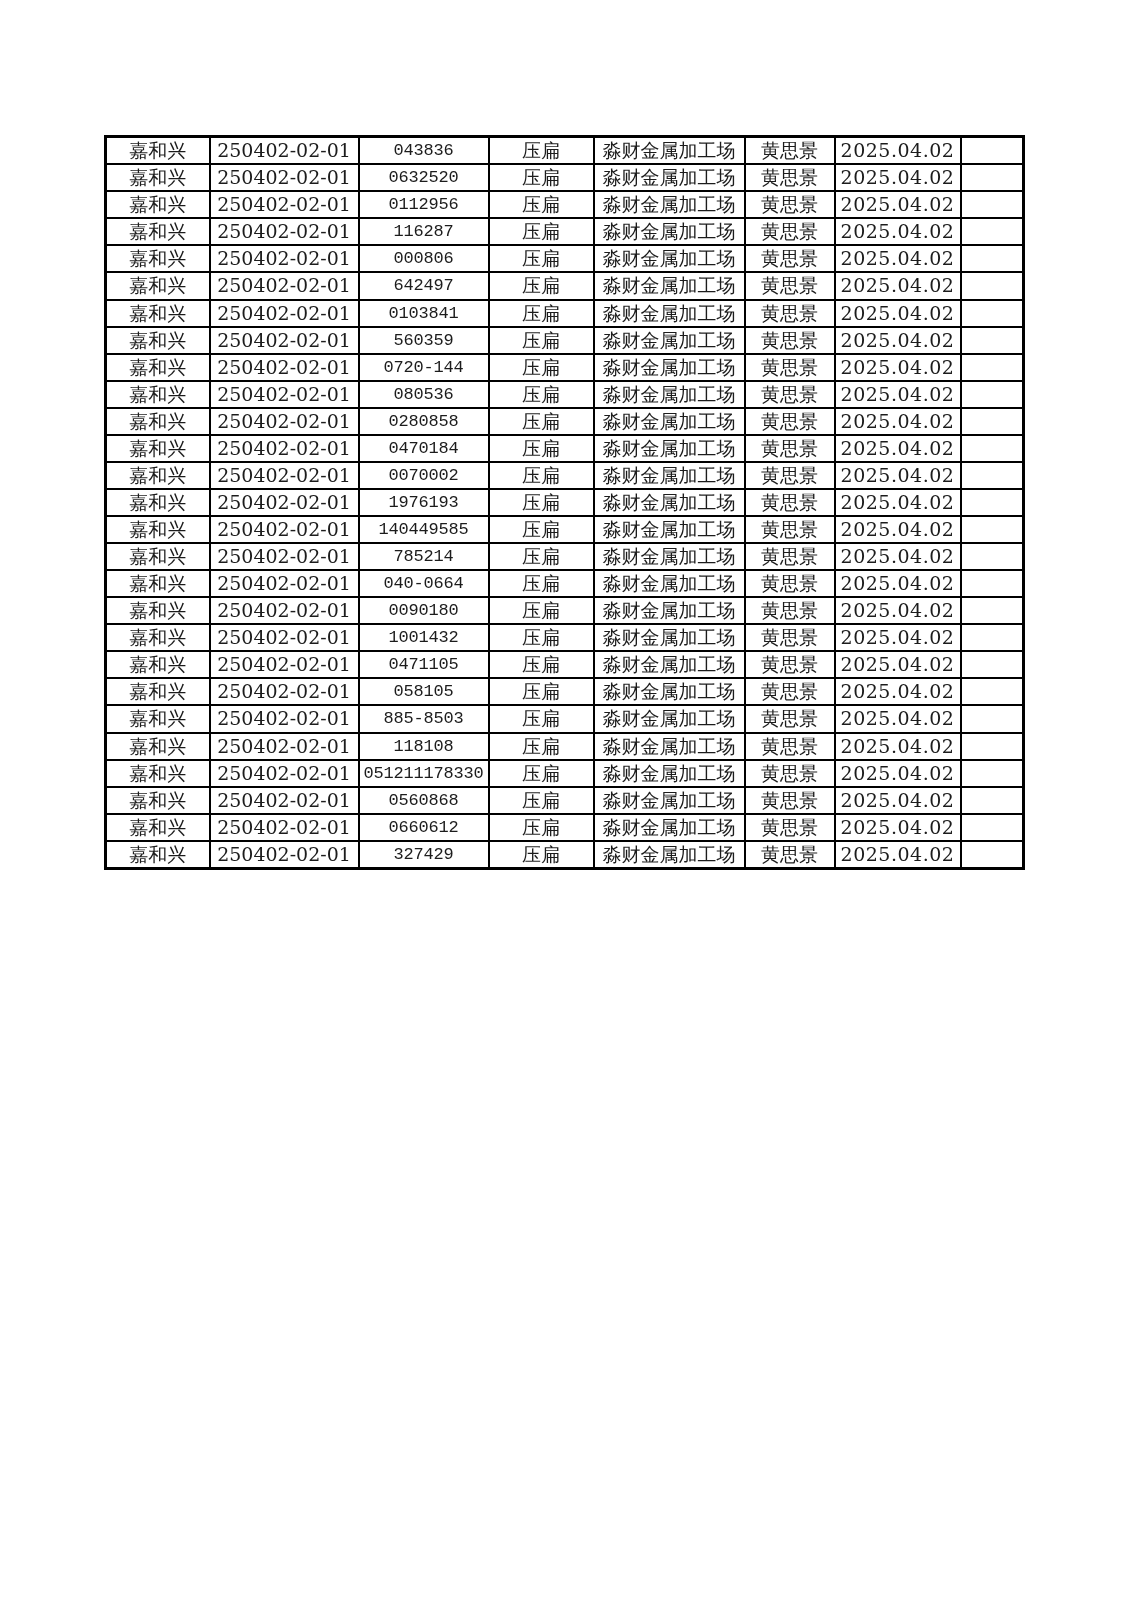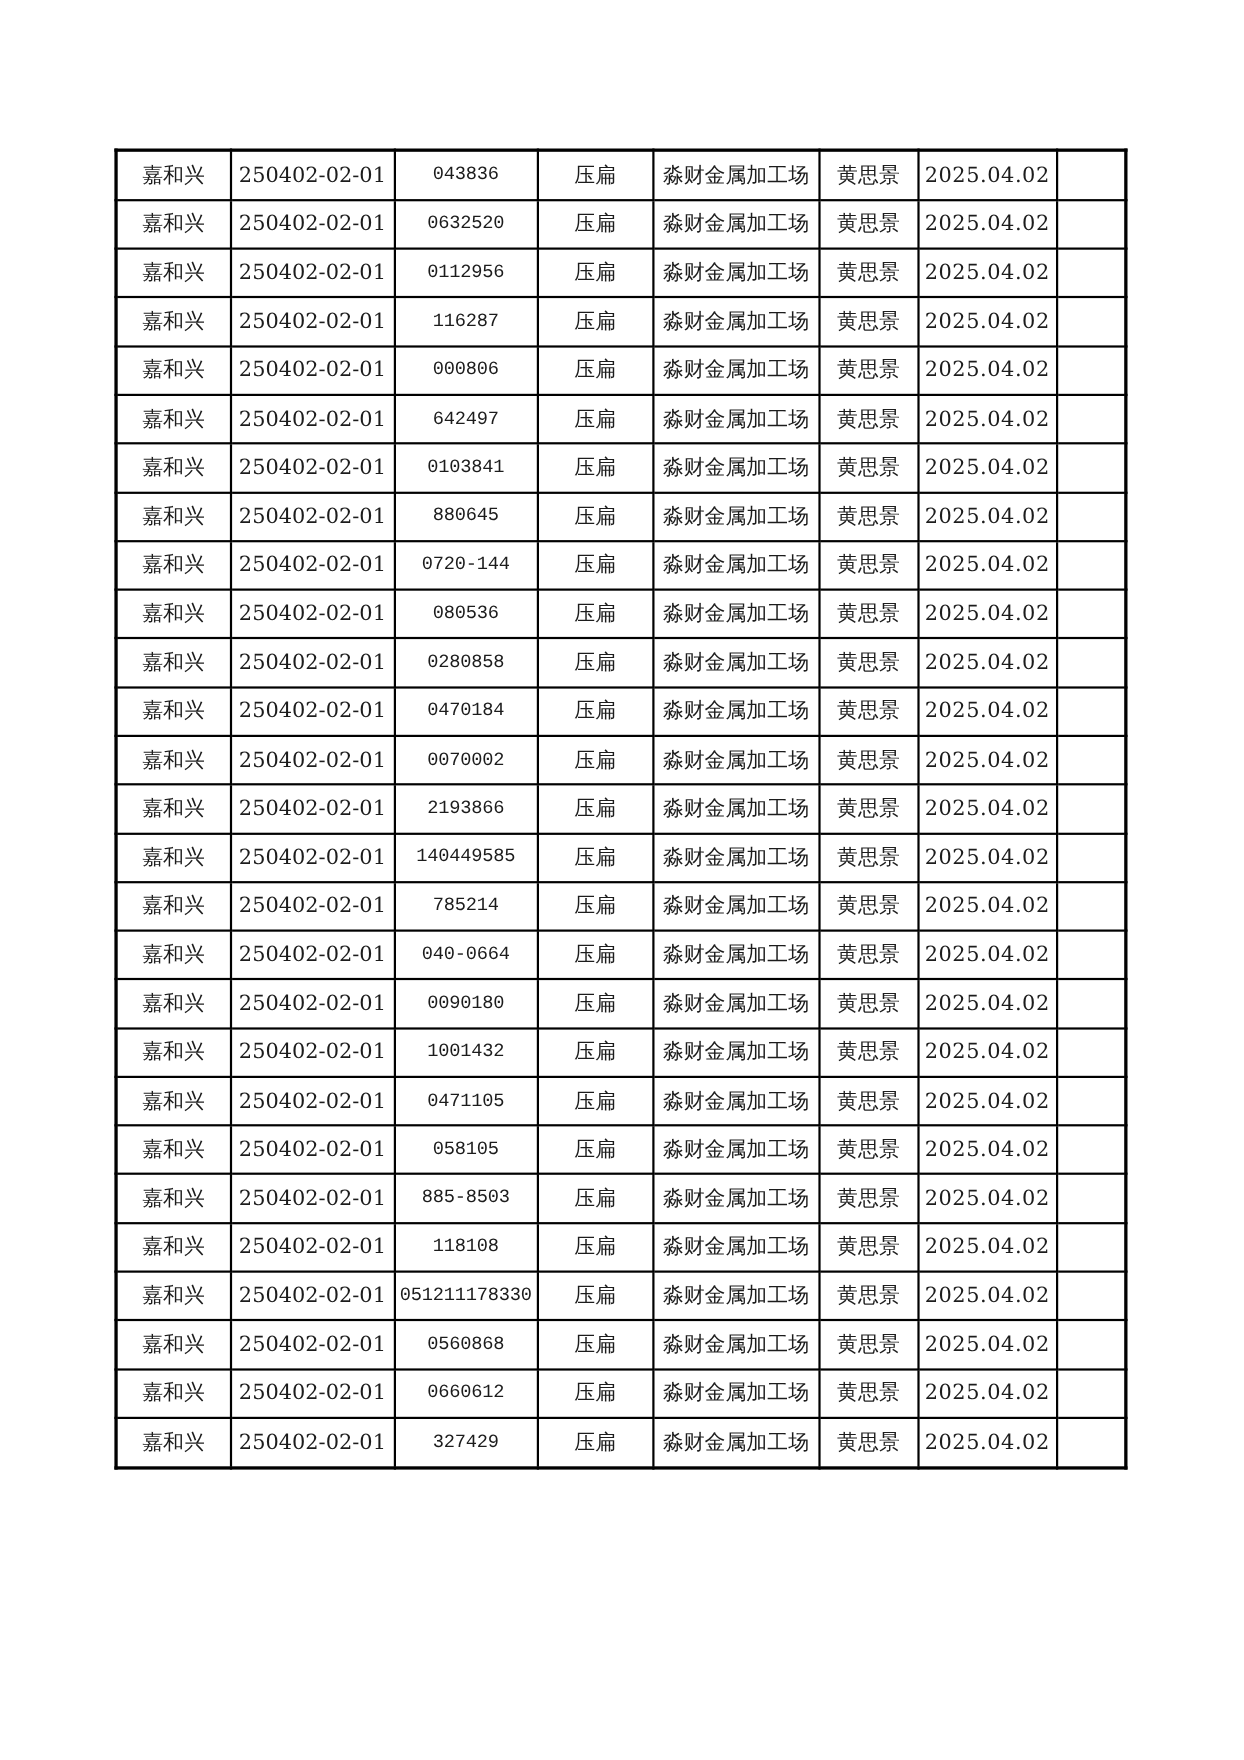--- a/index.html
+++ b/index.html
@@ -22,7 +22,7 @@
     left: 104px;
     top: 135px;
     width: 918px;
-    height: 1201px;
+    height: 735px;
     border-collapse: collapse;
     table-layout: fixed;
     border: 3px solid #000000;

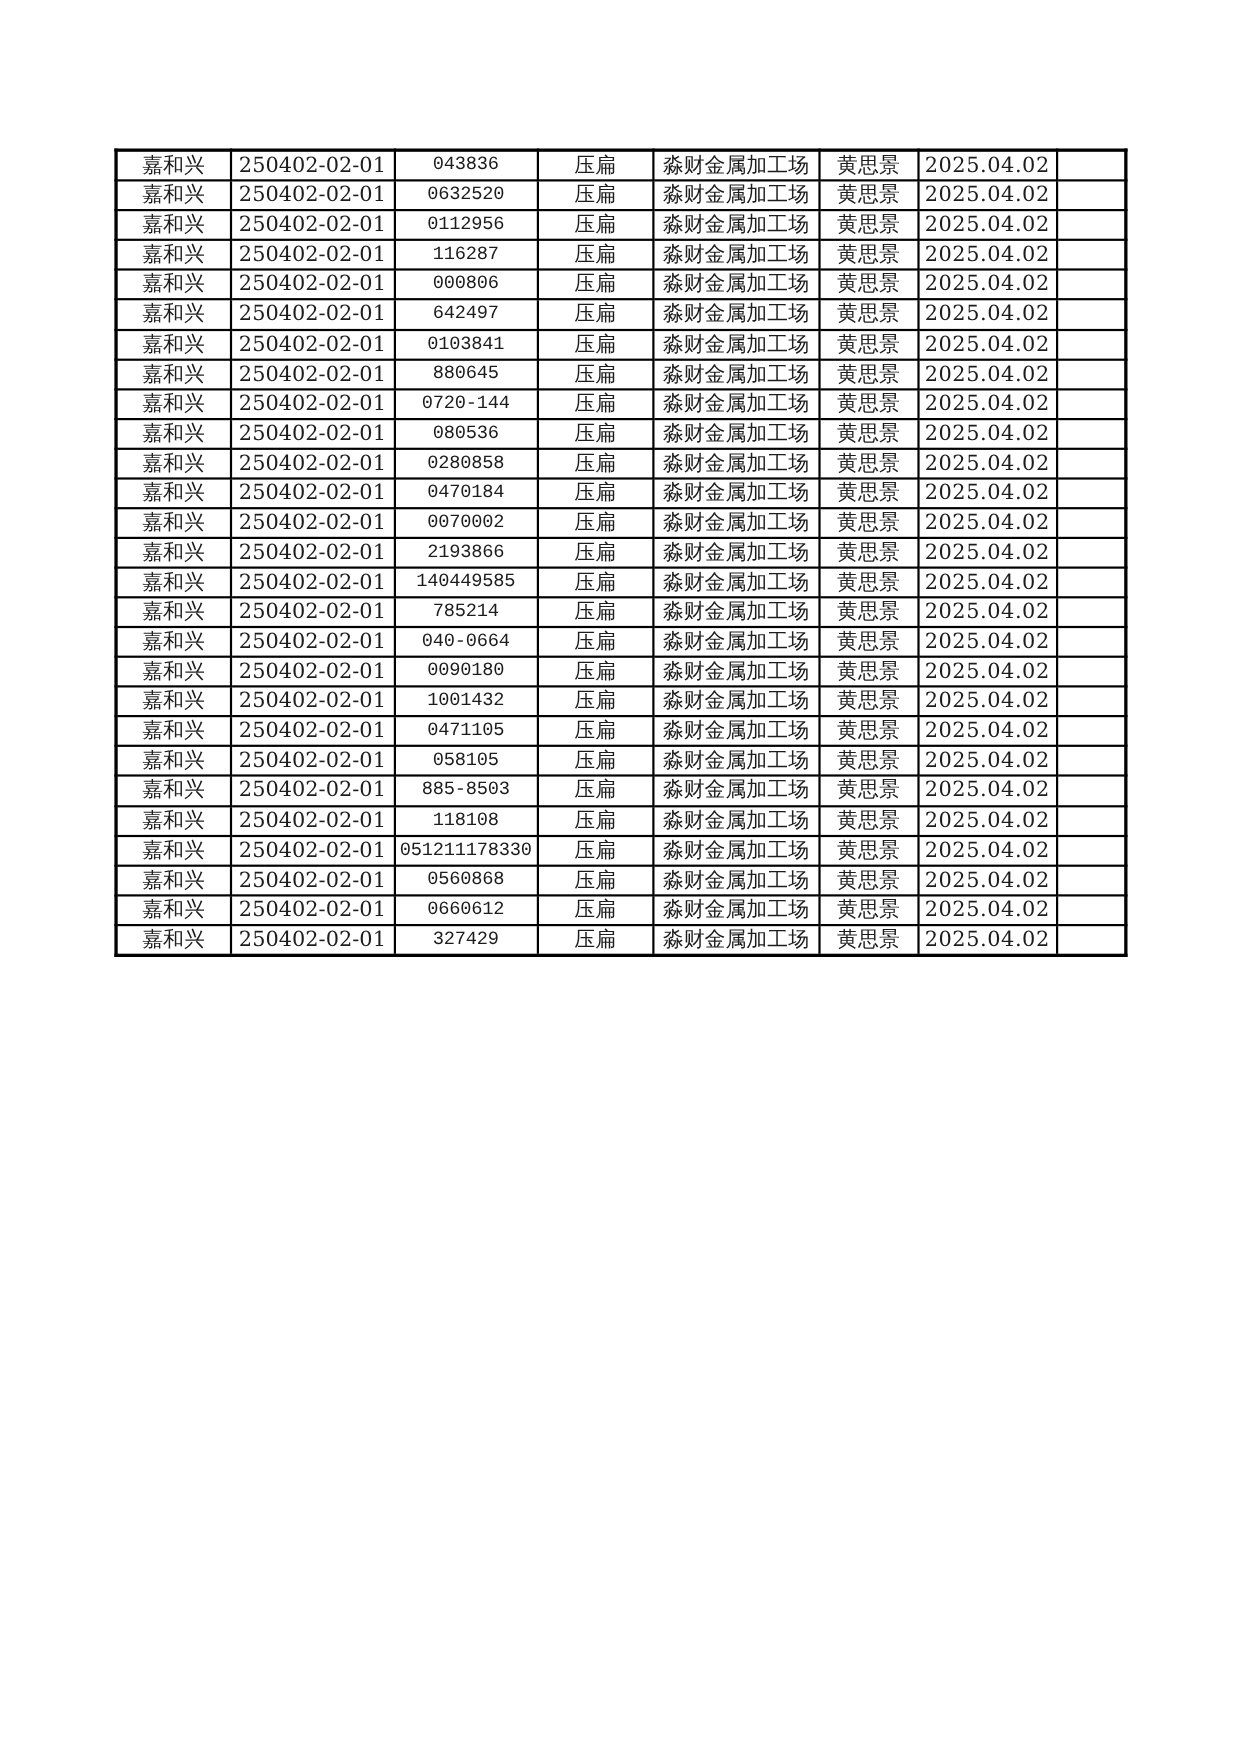--- a/index.html
+++ b/index.html
@@ -151,7 +151,7 @@
         <tr>
           <td>嘉和兴</td>
           <td>250402-02-01</td>
-          <td>880645</td>
+          <td>560359</td>
           <td>压扁</td>
           <td>淼财金属加工场</td>
           <td>黄思景</td>

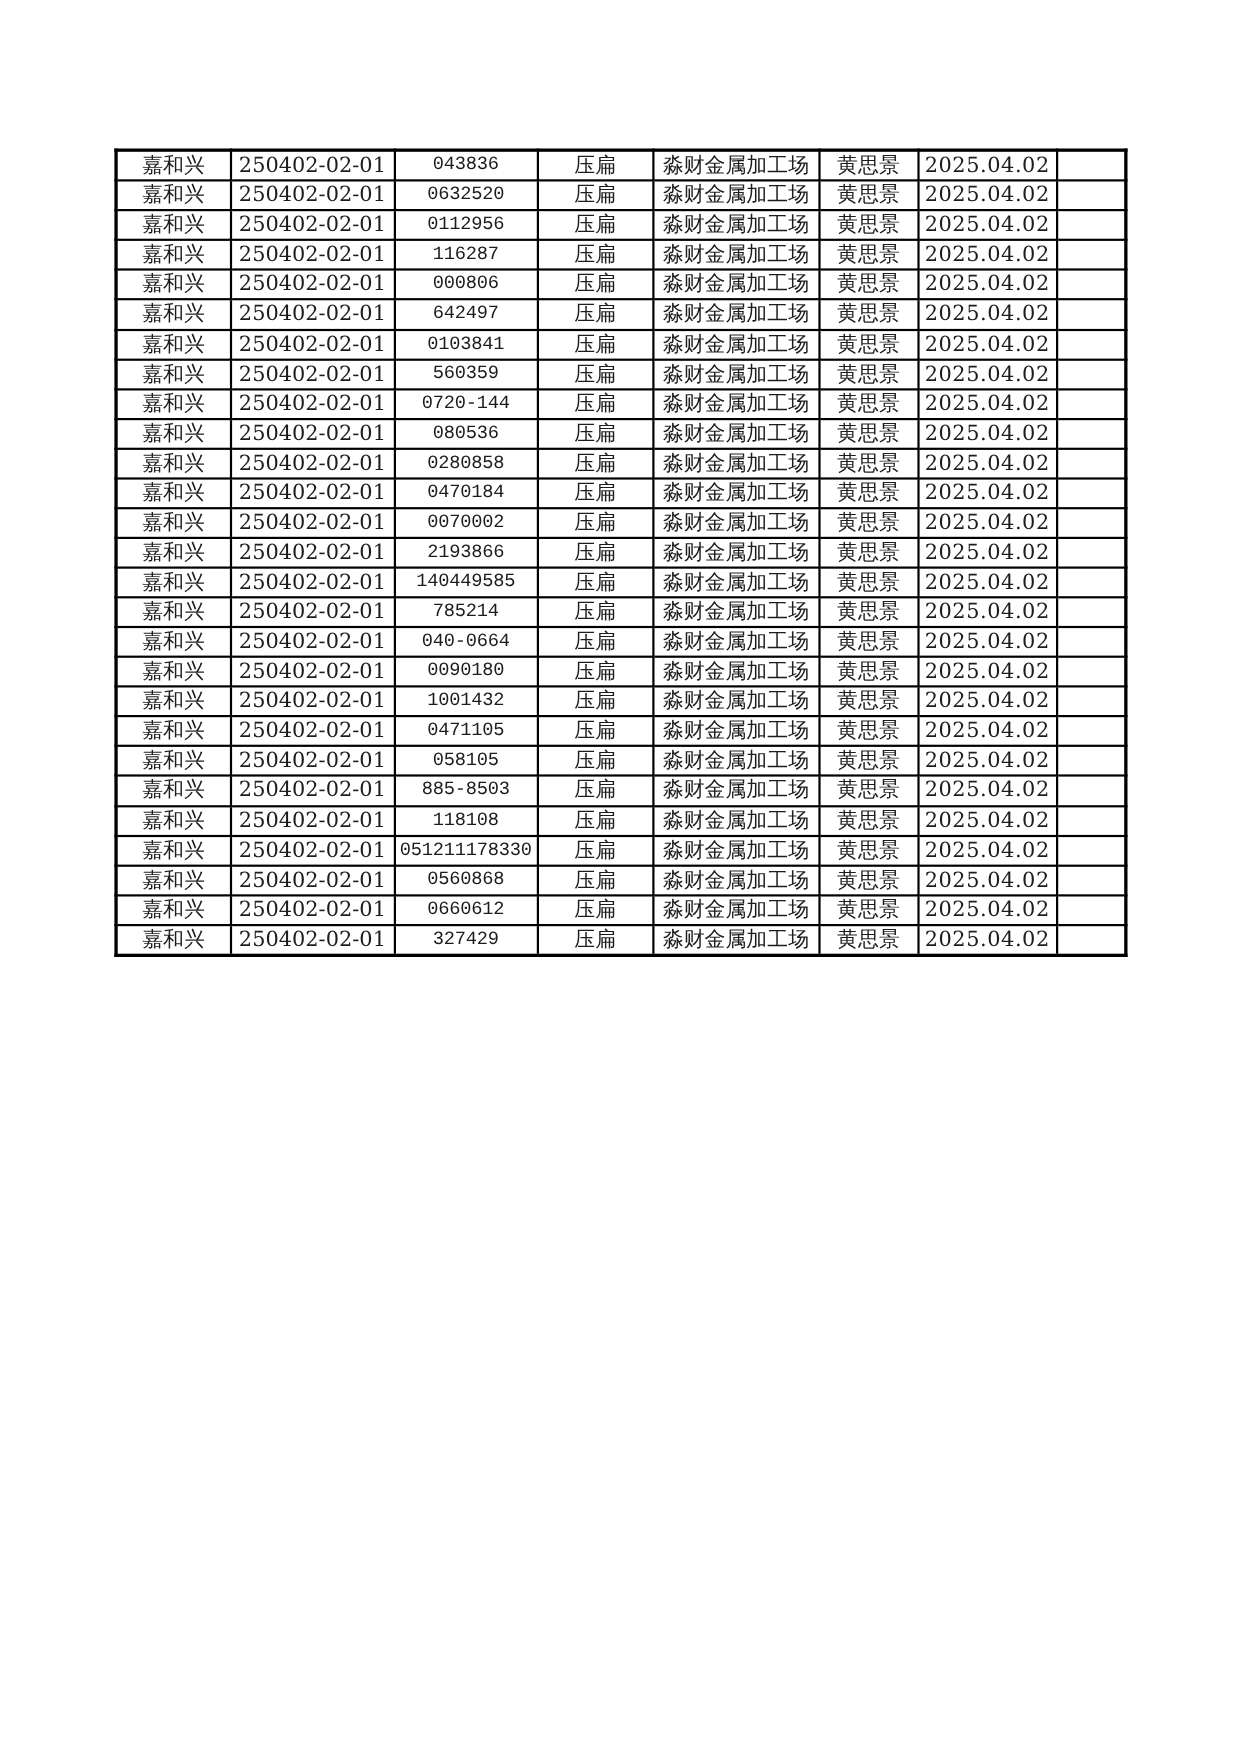--- a/index.html
+++ b/index.html
@@ -211,7 +211,7 @@
         <tr>
           <td>嘉和兴</td>
           <td>250402-02-01</td>
-          <td>2193866</td>
+          <td>1976193</td>
           <td>压扁</td>
           <td>淼财金属加工场</td>
           <td>黄思景</td>

